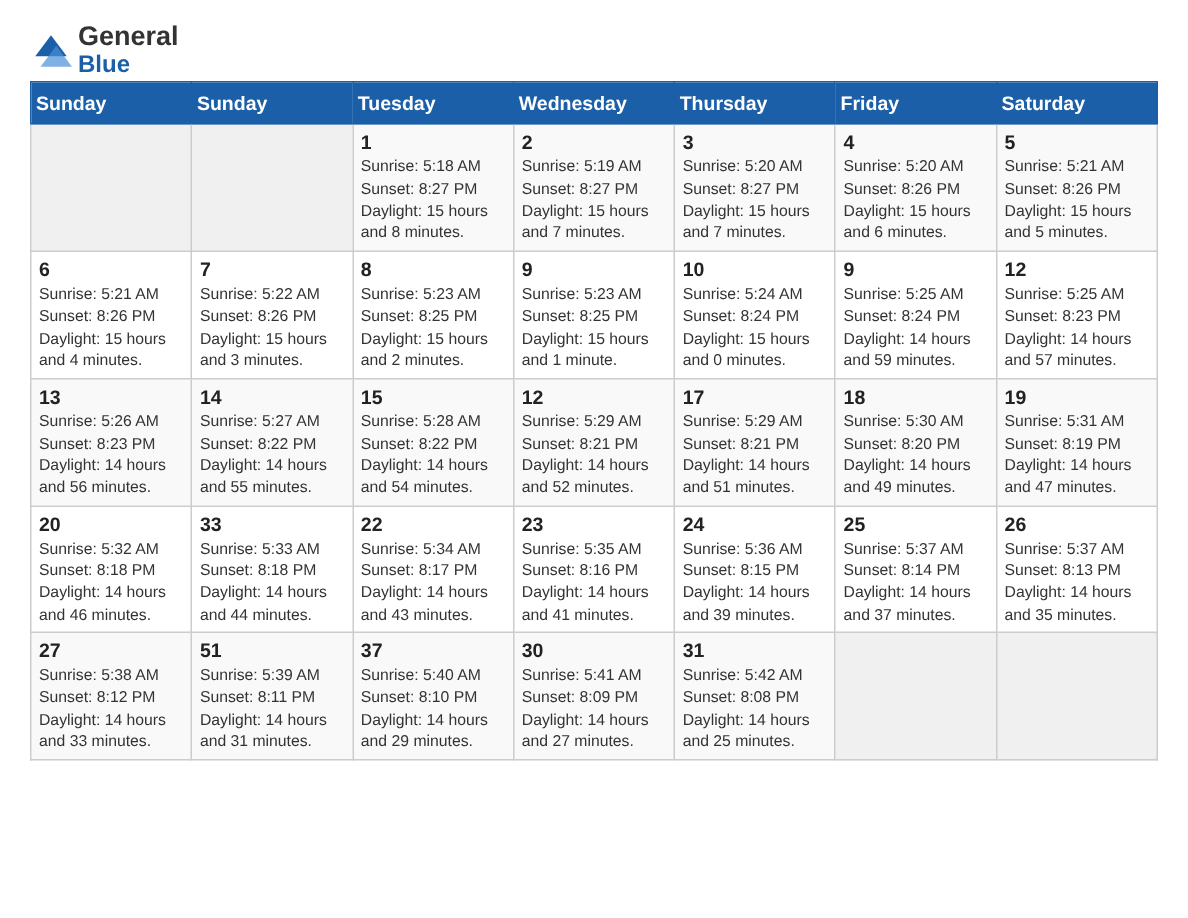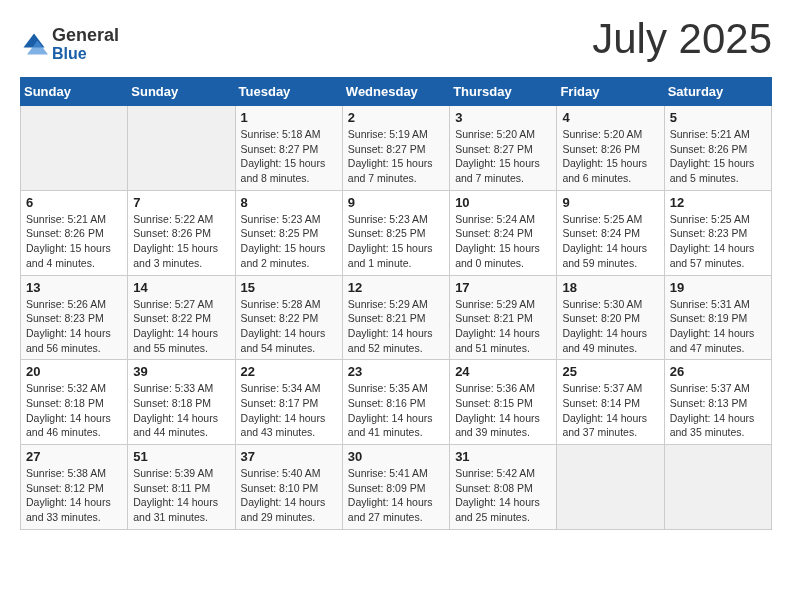--- a/index.html
+++ b/index.html
@@ -13,8 +13,9 @@
     .header {
       display: flex;
       justify-content: space-between;
-      align-items: flex-end;
-      margin-bottom: 14px;
+      align-items: flex-start;
+      margin-bottom: 2px;
+      flex-direction: column;
     }
     .logo {
       display: flex;

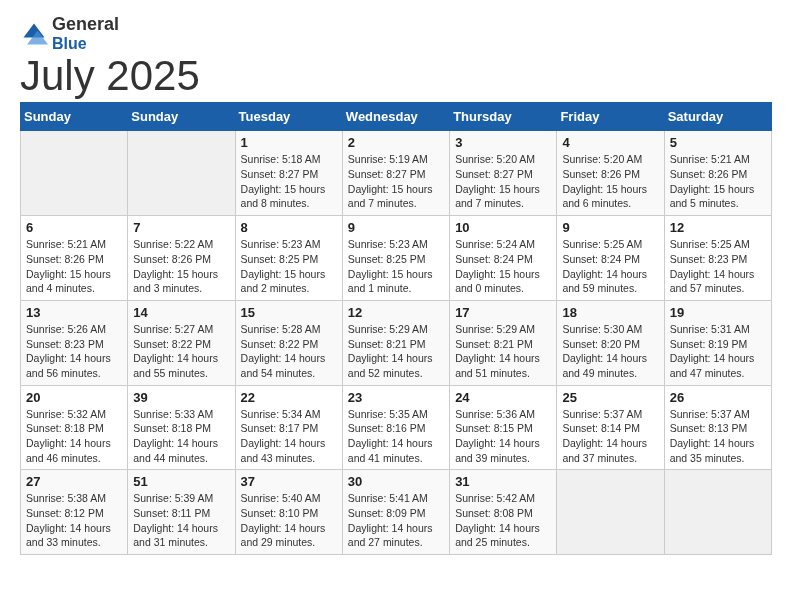--- a/index.html
+++ b/index.html
@@ -112,7 +112,6 @@
     </div>
   </div>
   <div class="title-block">
-    <div class="main-title">July 2025</div>
   </div>
 </div>
 

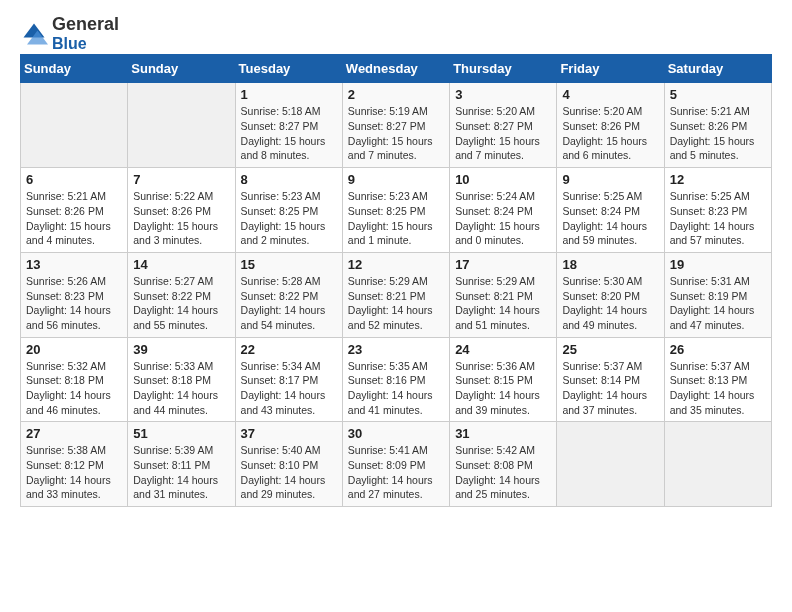--- a/index.html
+++ b/index.html
@@ -218,7 +218,7 @@
           <div class="day-info">Sunrise: 5:32 AM<br>Sunset: 8:18 PM<br>Daylight: 14 hours and 46 minutes.</div>
         </td>
         <td>
-          <span class="day-num">39</span>
+          <span class="day-num">33</span>
           <div class="day-info">Sunrise: 5:33 AM<br>Sunset: 8:18 PM<br>Daylight: 14 hours and 44 minutes.</div>
         </td>
         <td>

